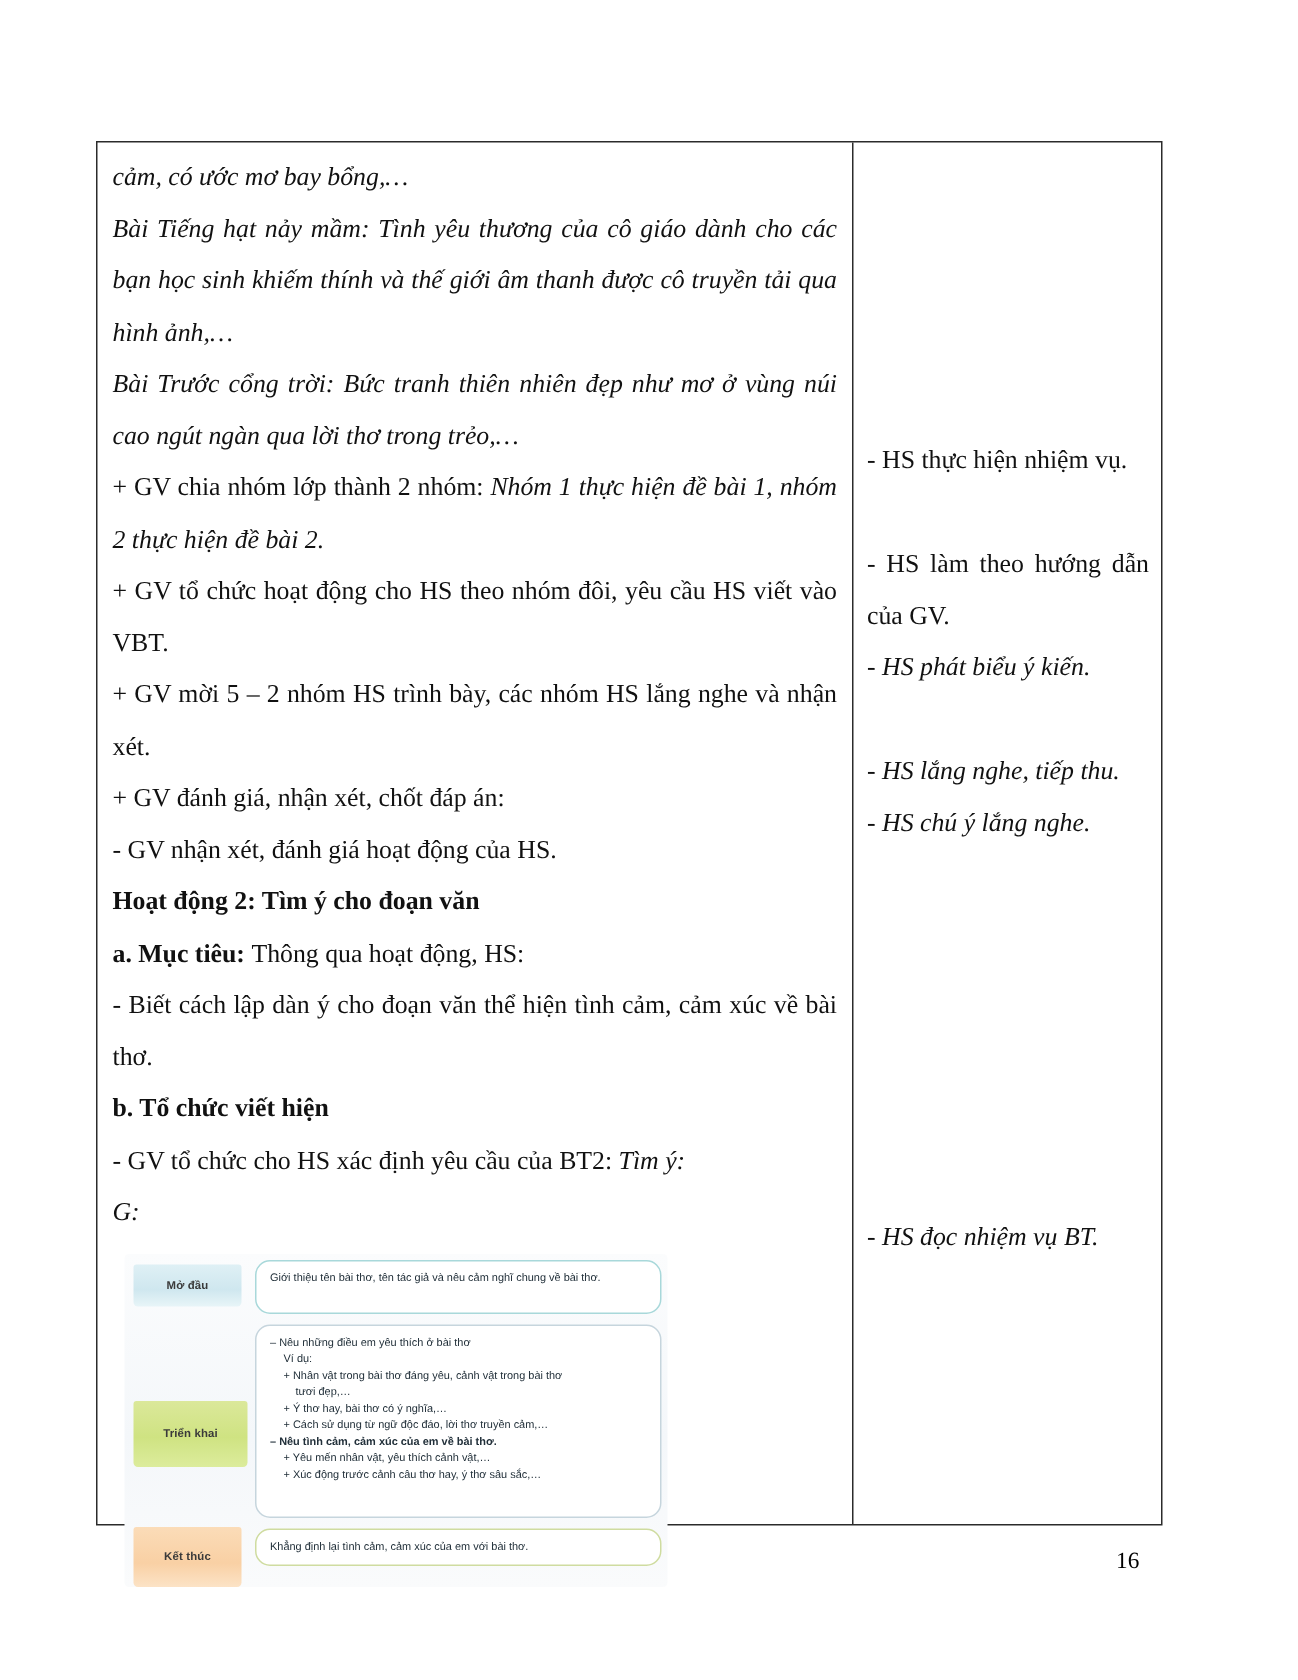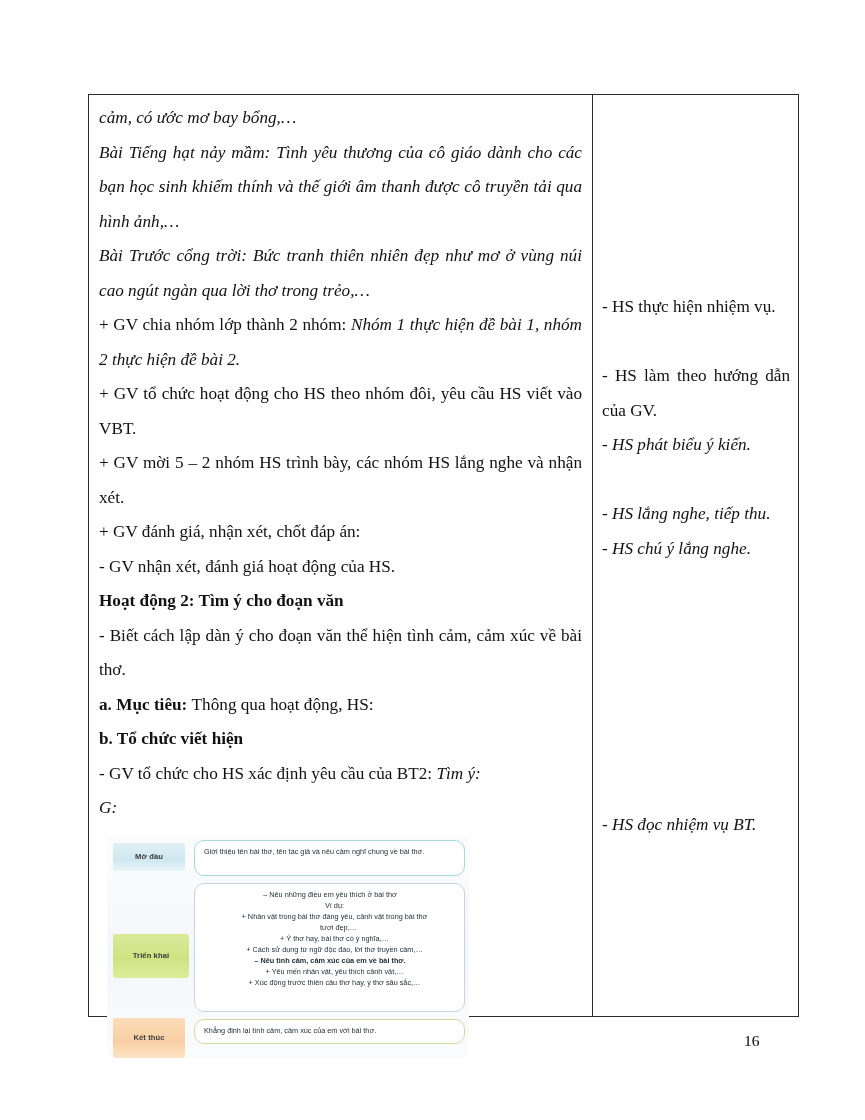--- a/index.html
+++ b/index.html
@@ -22,7 +22,7 @@
   
   .doc-table {
     position: absolute;
-    left: 88px;
+    left: 64px;
     top: 94px;
     width: 711px;
     height: 923px;

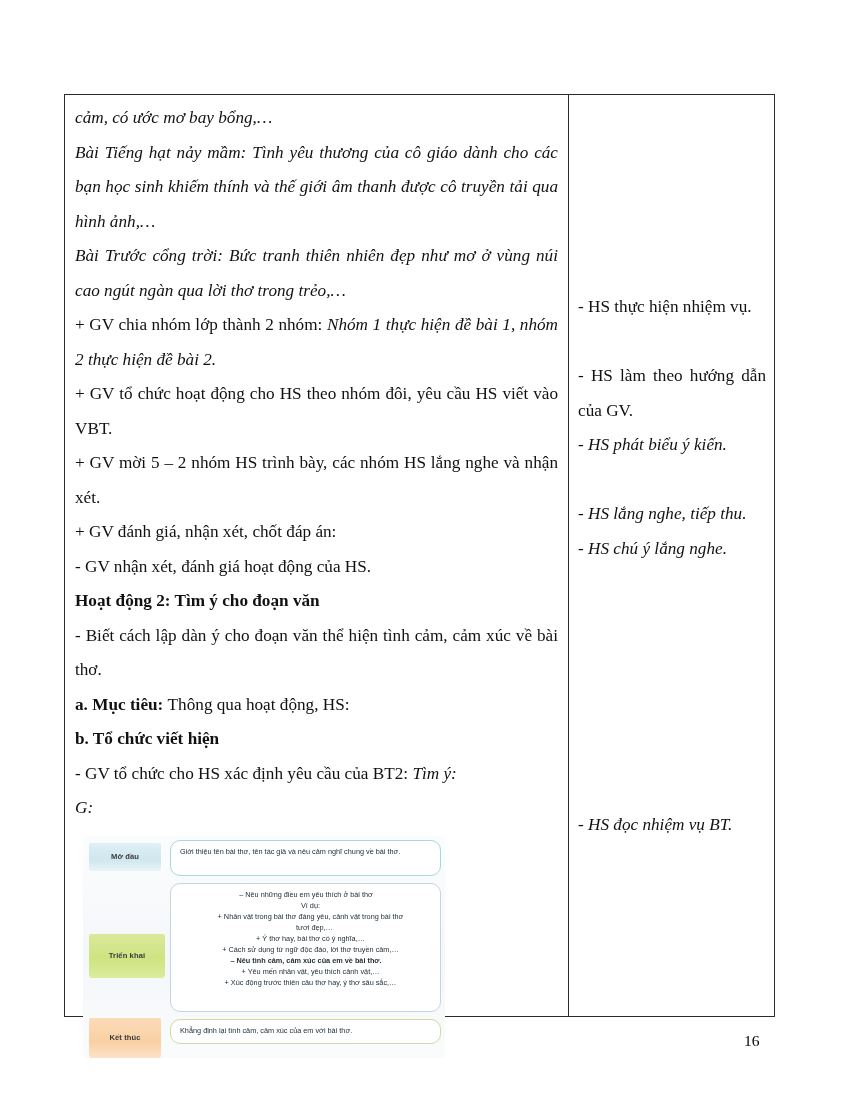--- a/index.html
+++ b/index.html
@@ -179,9 +179,9 @@
 
       <p class="line bold">Hoạt động 2: Tìm ý cho đoạn văn</p>
 
+      <p class="line"><span class="bd">a. Mục tiêu: </span><span>Thông qua hoạt động, HS:</span></p>
+
       <p class="line">- Biết cách lập dàn ý cho đoạn văn thể hiện tình cảm, cảm xúc về bài thơ.</p>
-
-      <p class="line"><span class="bd">a. Mục tiêu: </span><span>Thông qua hoạt động, HS:</span></p>
 
       <p class="line bold">b. Tổ chức viết hiện</p>
 

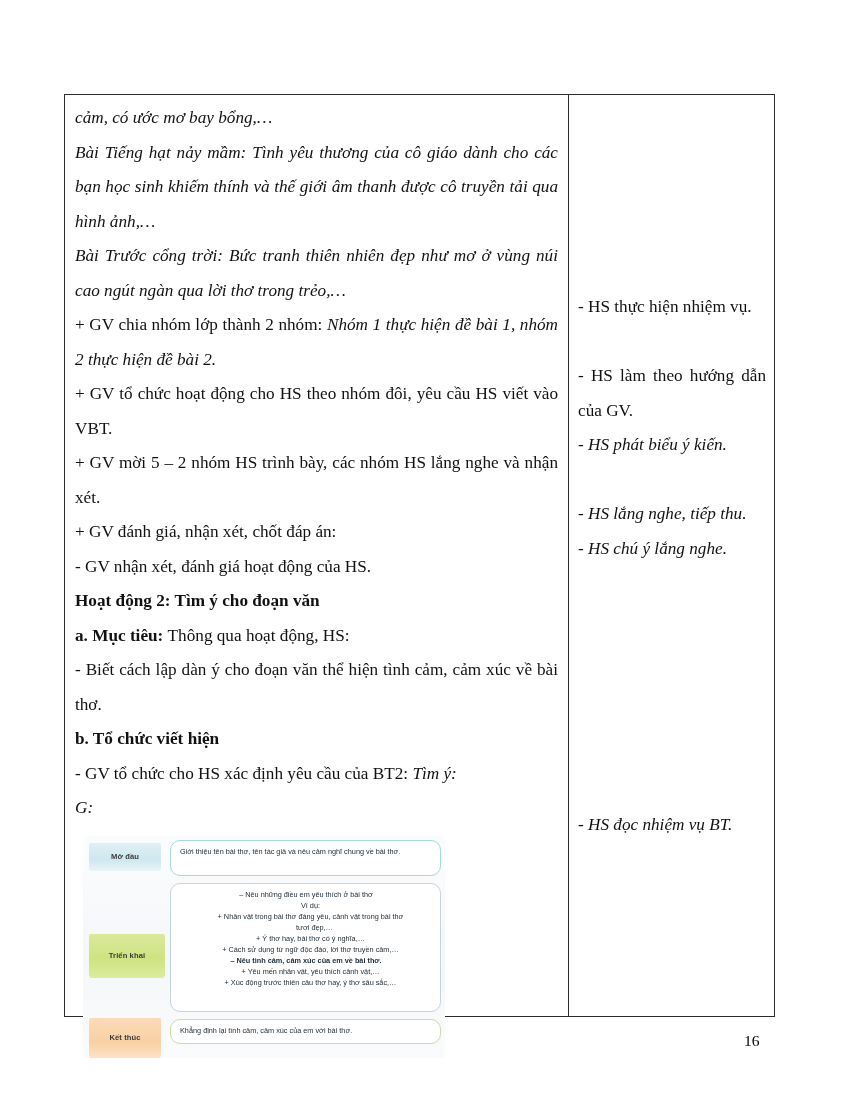--- a/index.html
+++ b/index.html
@@ -123,7 +123,6 @@
     top: 47px;
     border: 1px solid #c6d5dd;
     min-height: 129px;
-    text-align: center;
   }
   .bubble.b3 {
     top: 183px;

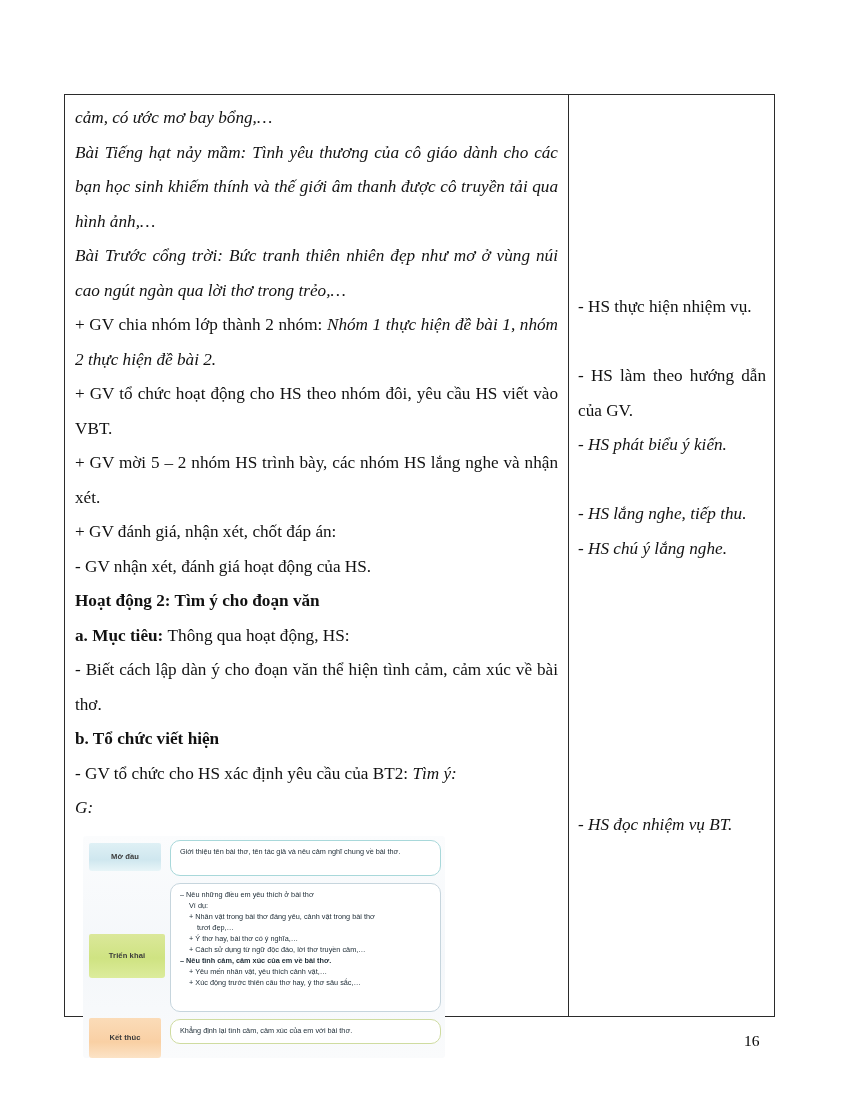--- a/index.html
+++ b/index.html
@@ -209,7 +209,7 @@
           <p class="dl ind1">+ Cách sử dụng từ ngữ độc đáo, lời thơ truyền cảm,…</p>
           <p class="dl strong">– Nêu tình cảm, cảm xúc của em về bài thơ.</p>
           <p class="dl ind1">+ Yêu mến nhân vật, yêu thích cảnh vật,…</p>
-          <p class="dl ind1">+ Xúc động trước thiên câu thơ hay, ý thơ sâu sắc,…</p>
+          <p class="dl ind1">+ Xúc động trước cảnh câu thơ hay, ý thơ sâu sắc,…</p>
         </div>
 
         <div class="ribbon orange">

